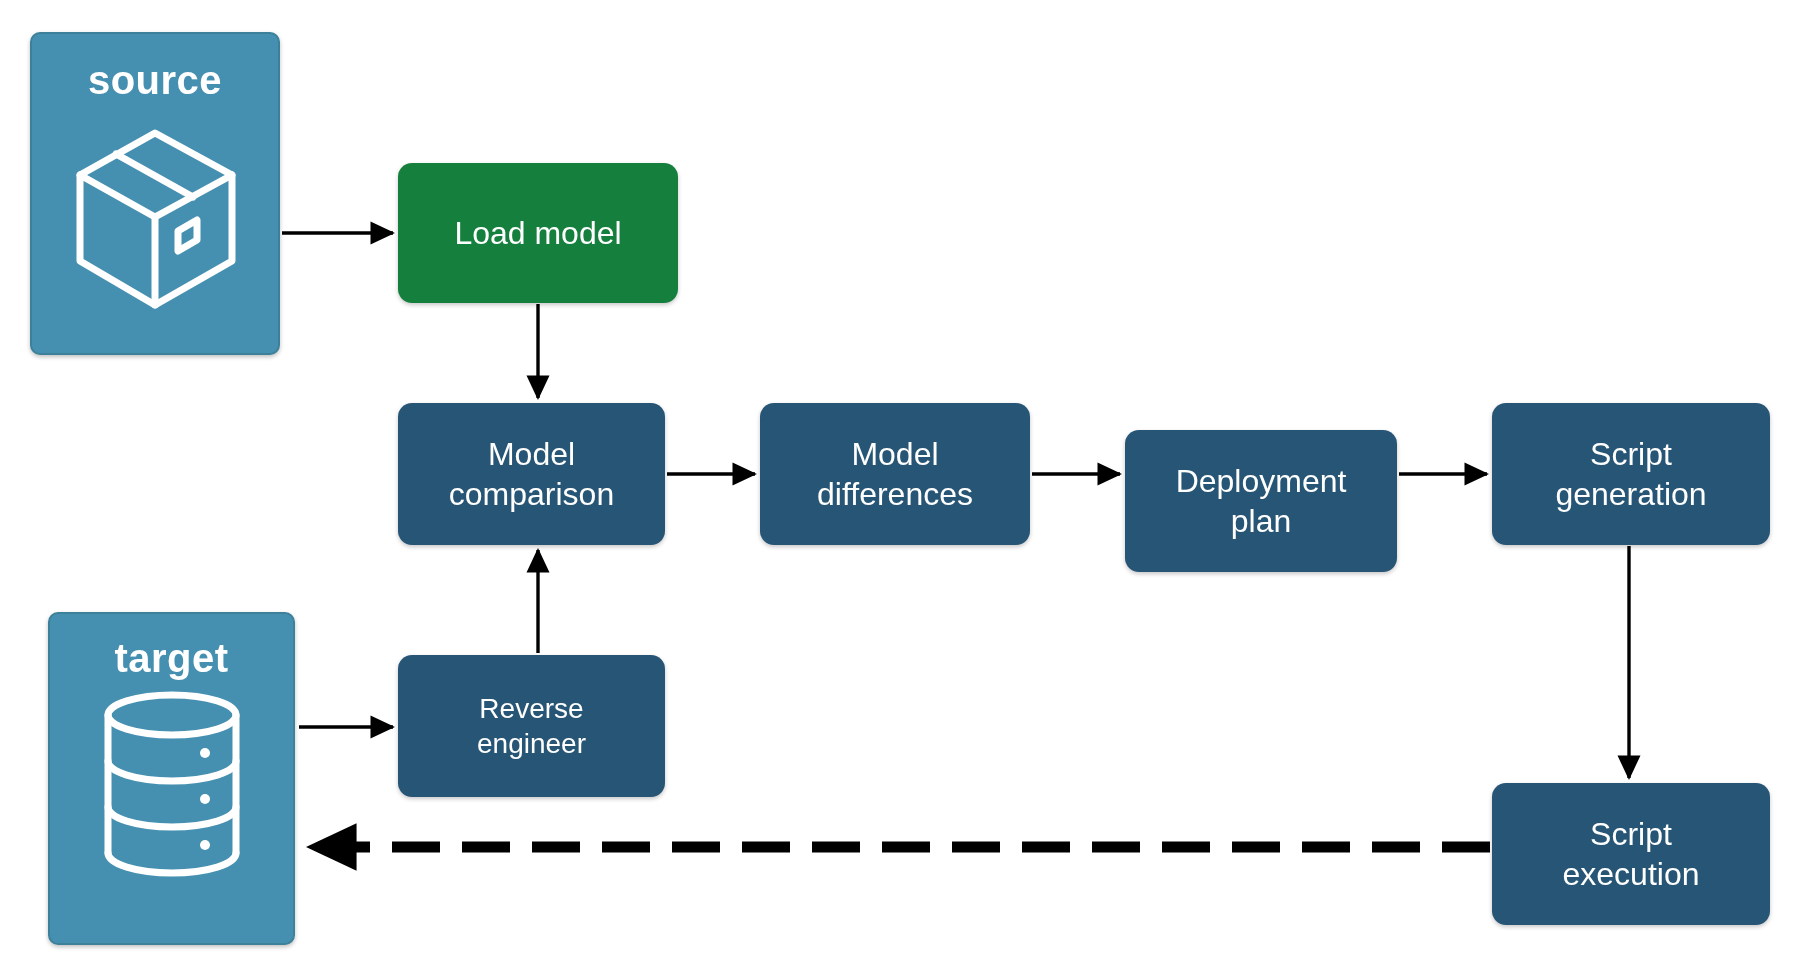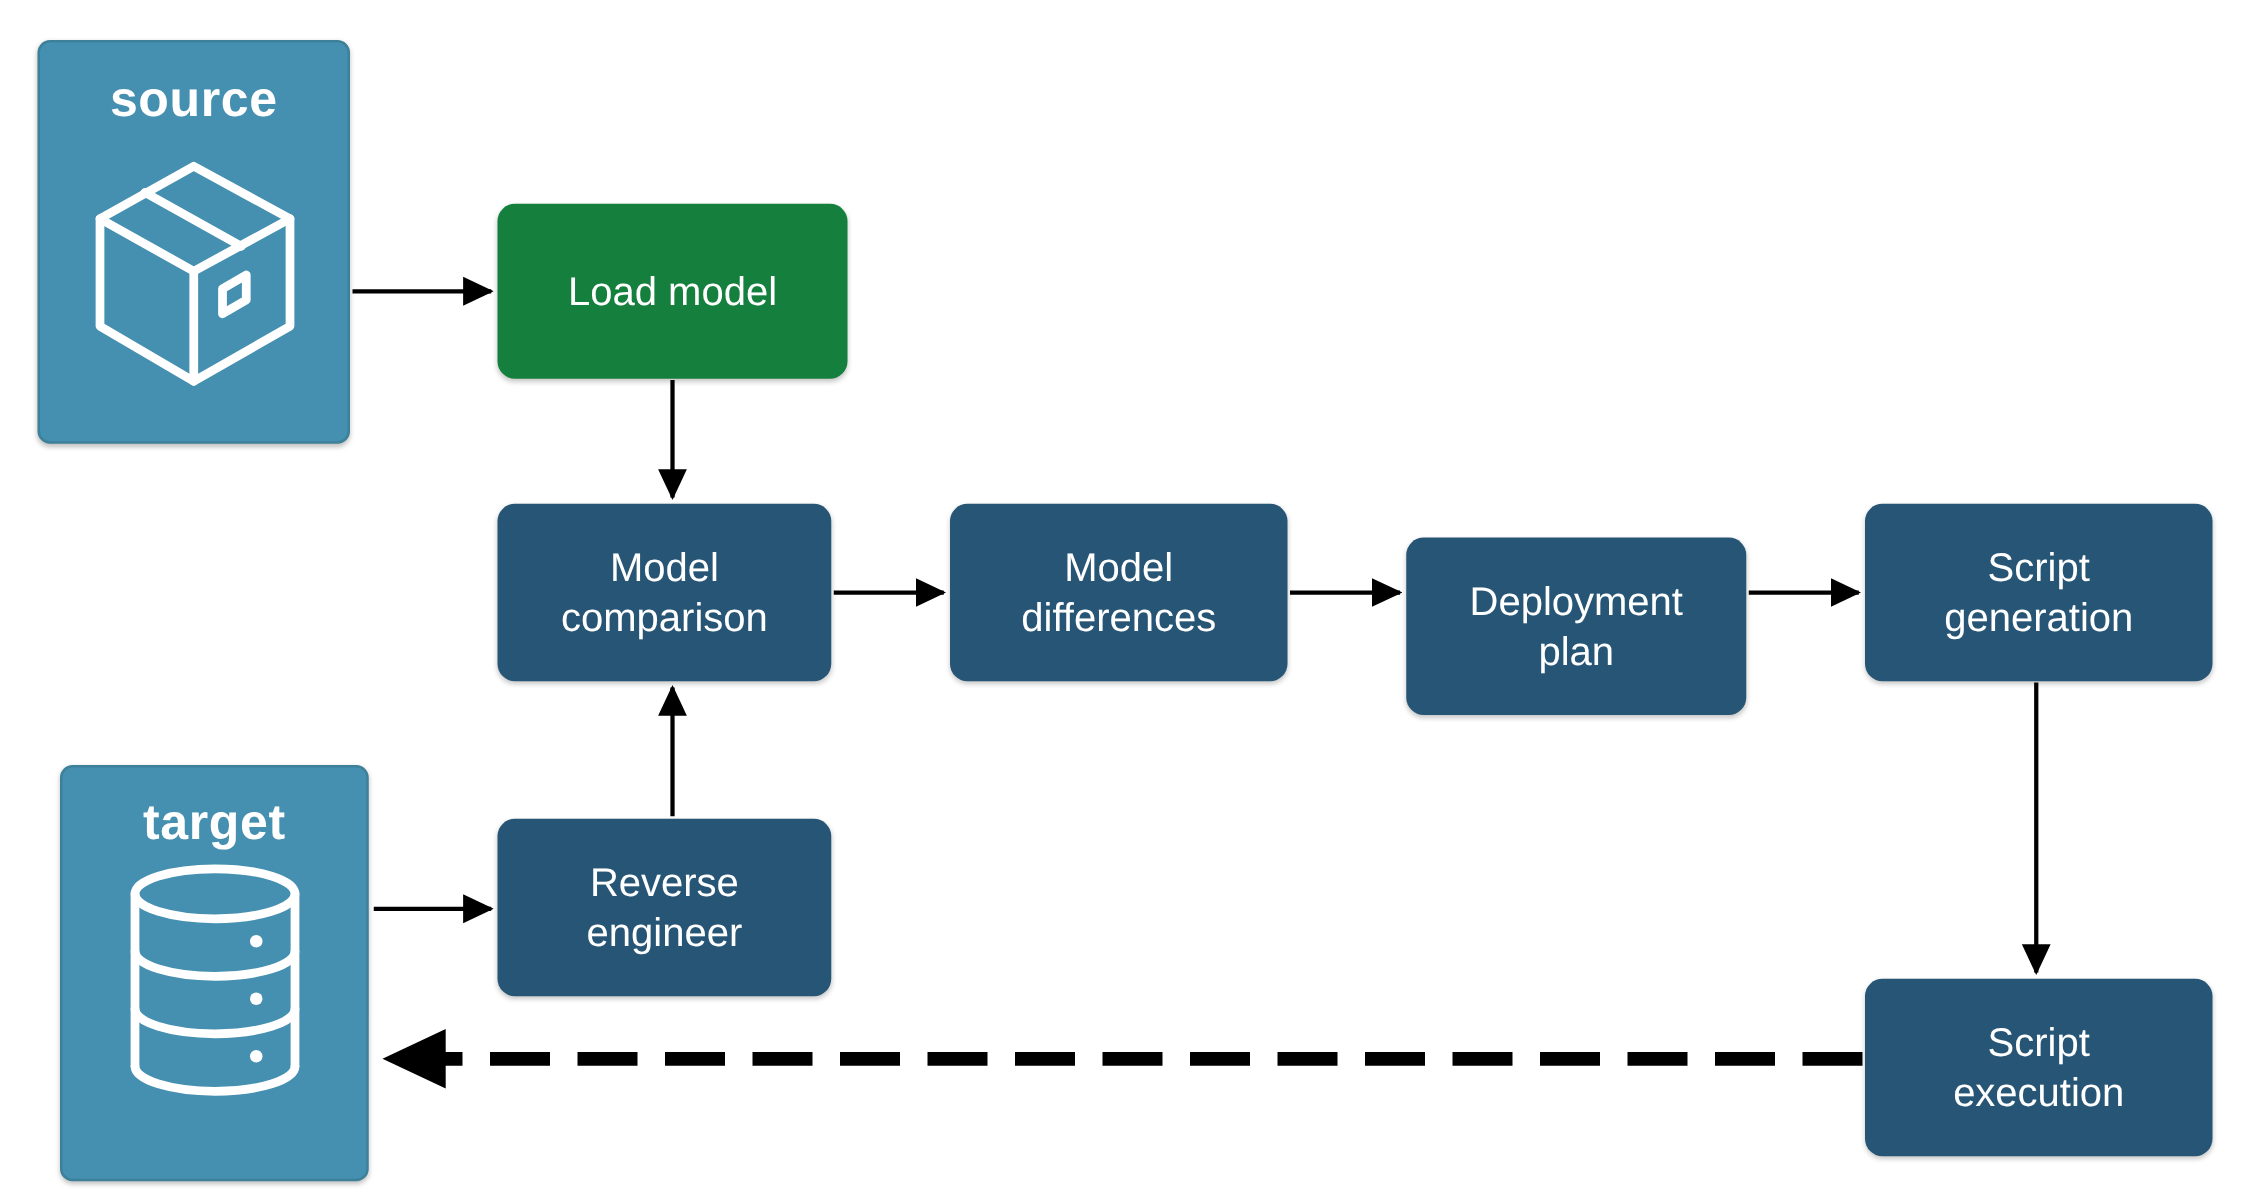--- a/index.html
+++ b/index.html
@@ -157,7 +157,7 @@
 generation</span>
   </div>
 
-  <div class="pbox" style="left:398px; top:655px; width:267px; height:142px; background:#275575; font-size:32px;">
+  <div class="pbox" style="left:398px; top:655px; width:267px; height:142px; background:#275575; font-size:28px;">
     <span class="pbox-label">Reverse
 engineer</span>
   </div>

